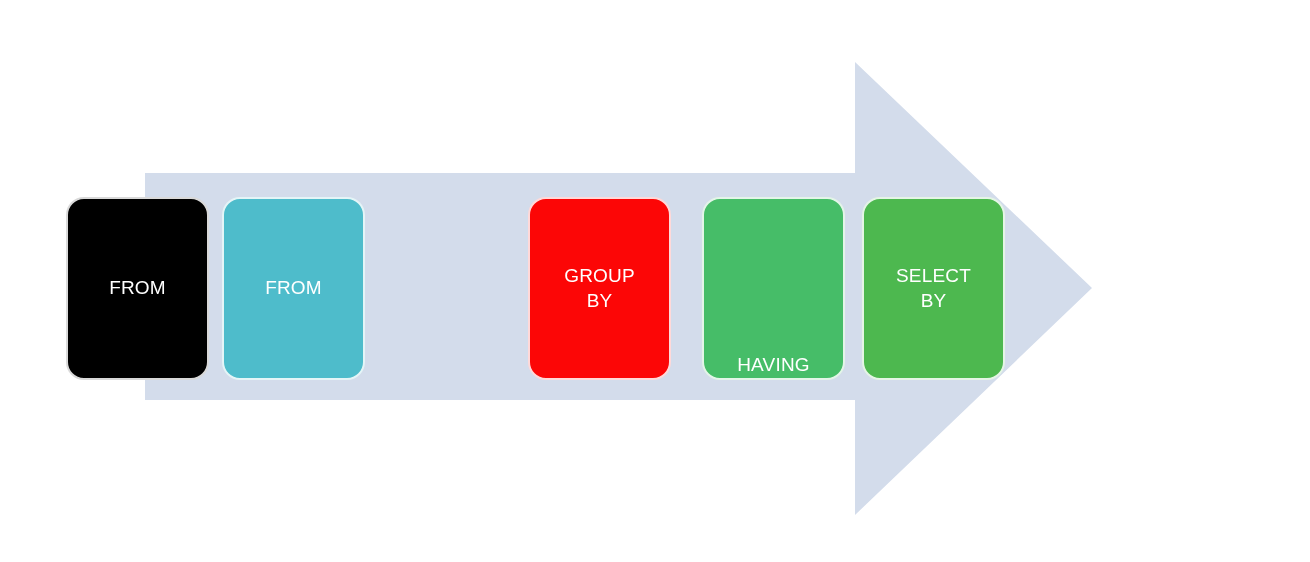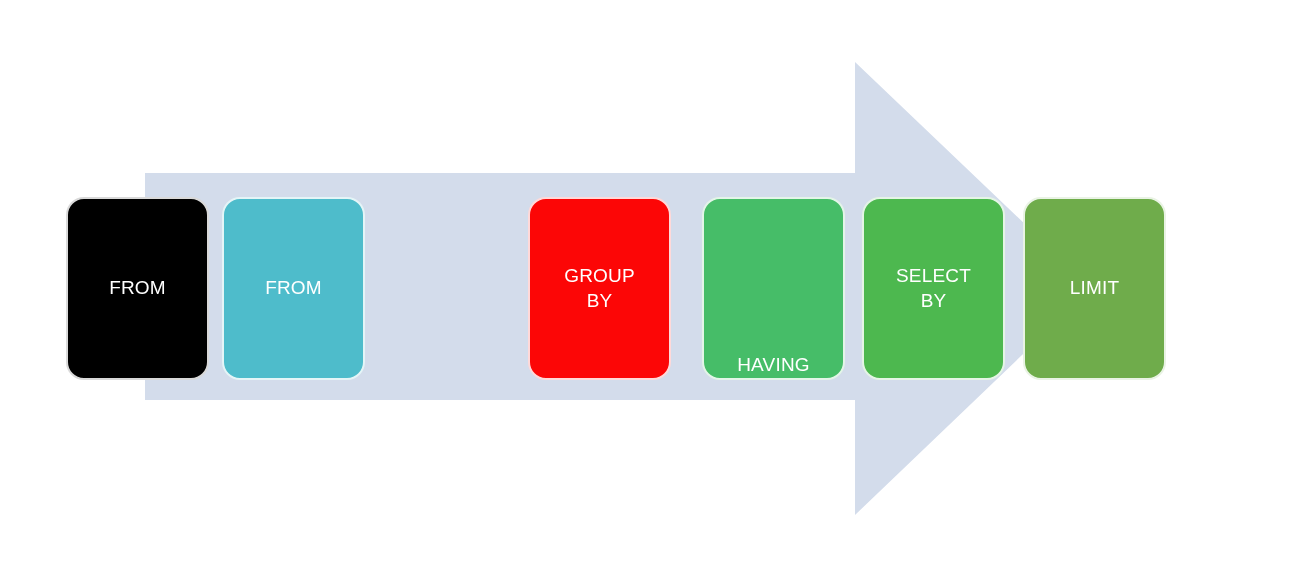--- a/index.html
+++ b/index.html
@@ -84,9 +84,6 @@
 BY</span>
   </div>
 
-  <div class="step step-7" style="background-color: rgb(111, 172, 75);">
-    <span class="step-label">LIMIT</span>
-  </div>
 
 </div>
 

